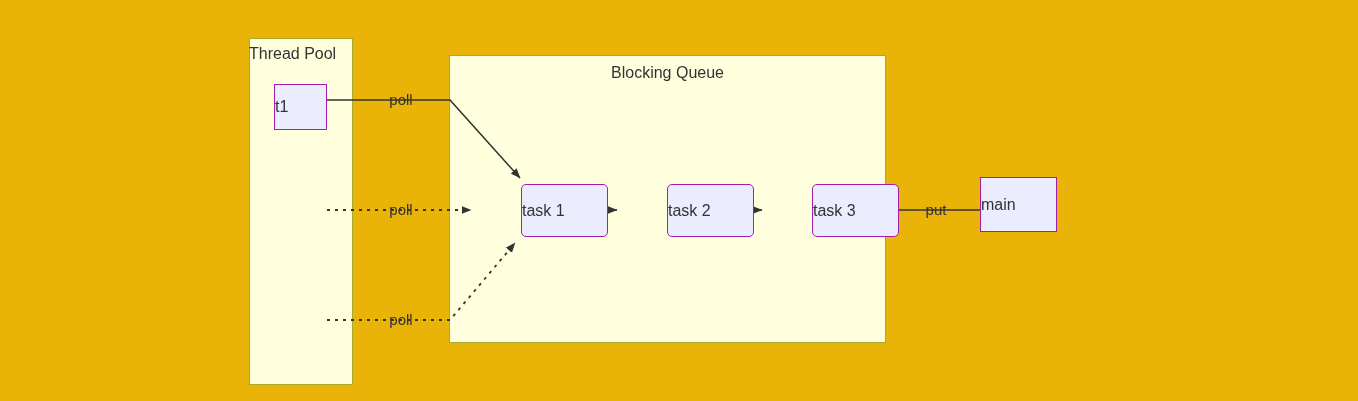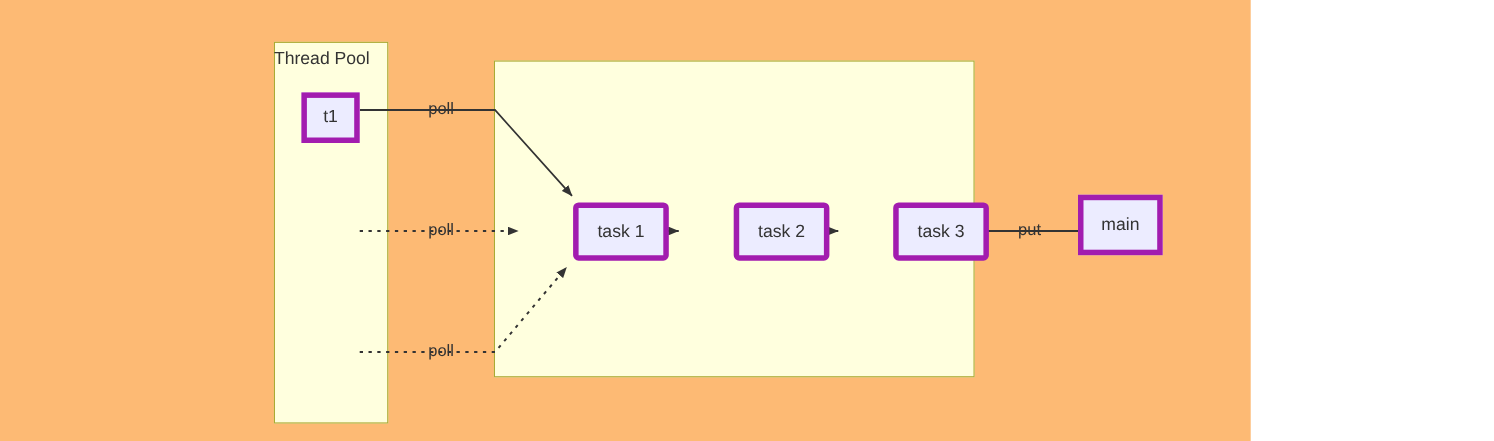--- a/index.html
+++ b/index.html
@@ -15,9 +15,9 @@
   }
   #diagram-root {
     position: relative;
-    width: 1137px;
+    width: 1358px;
     height: 401px;
-    background: #fdba74;
+    background: #eab308;
   }
   #edges-layer {
     position: absolute;

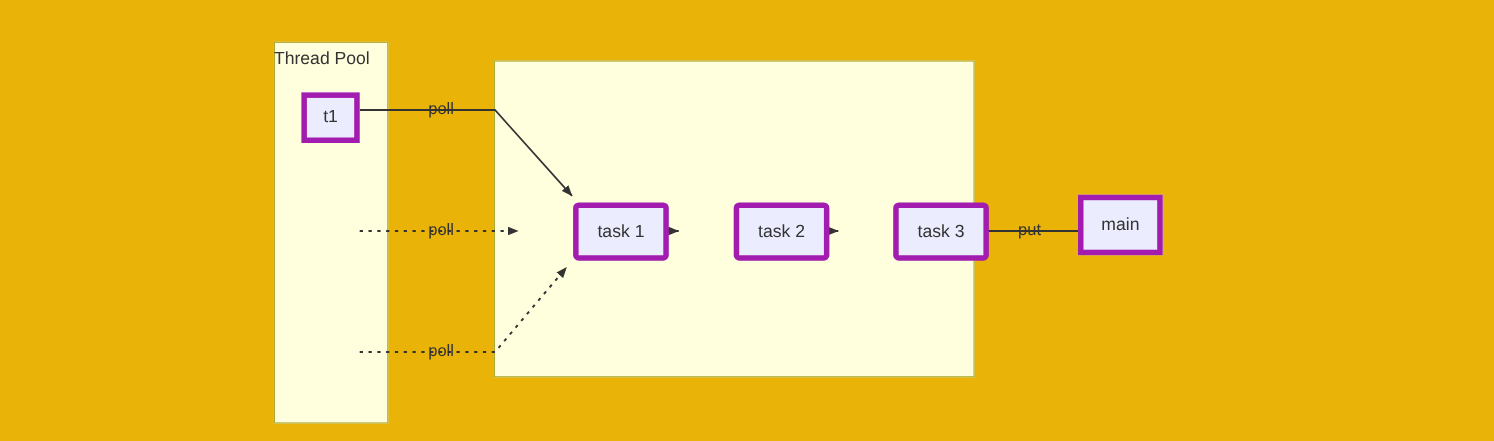--- a/index.html
+++ b/index.html
@@ -74,6 +74,7 @@
   <div class="container-title" id="ct-thread-pool" style="left: 249px; top: 46px;">Thread Pool</div>
 
   <div class="container-box" id="c-blocking-queue" style="left: 449px; top: 55px; width: 437px; height: 288px;"></div>
+  <div class="container-title" id="ct-blocking-queue" style="left: 449px; width: 437px; text-align: center; top: 65px;">Blocking Queue</div>
 
   <svg id="edges-layer" viewBox="0 0 1358 401" xmlns="http://www.w3.org/2000/svg">
     <defs>

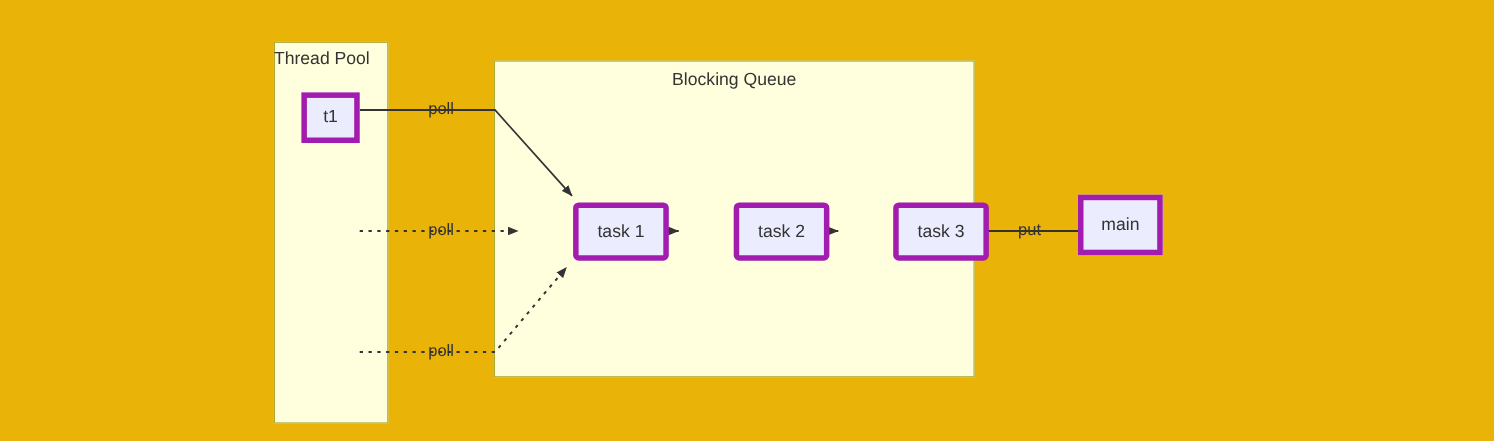--- a/index.html
+++ b/index.html
@@ -44,10 +44,9 @@
     position: absolute;
     box-sizing: border-box;
     background: #ececff;
-    border: 5px solid #a21caf;
+    border: 1px solid #a21caf;
     display: flex;
     align-items: center;
-    justify-content: center;
     font-size: 16px;
     color: #333333;
     white-space: nowrap;

